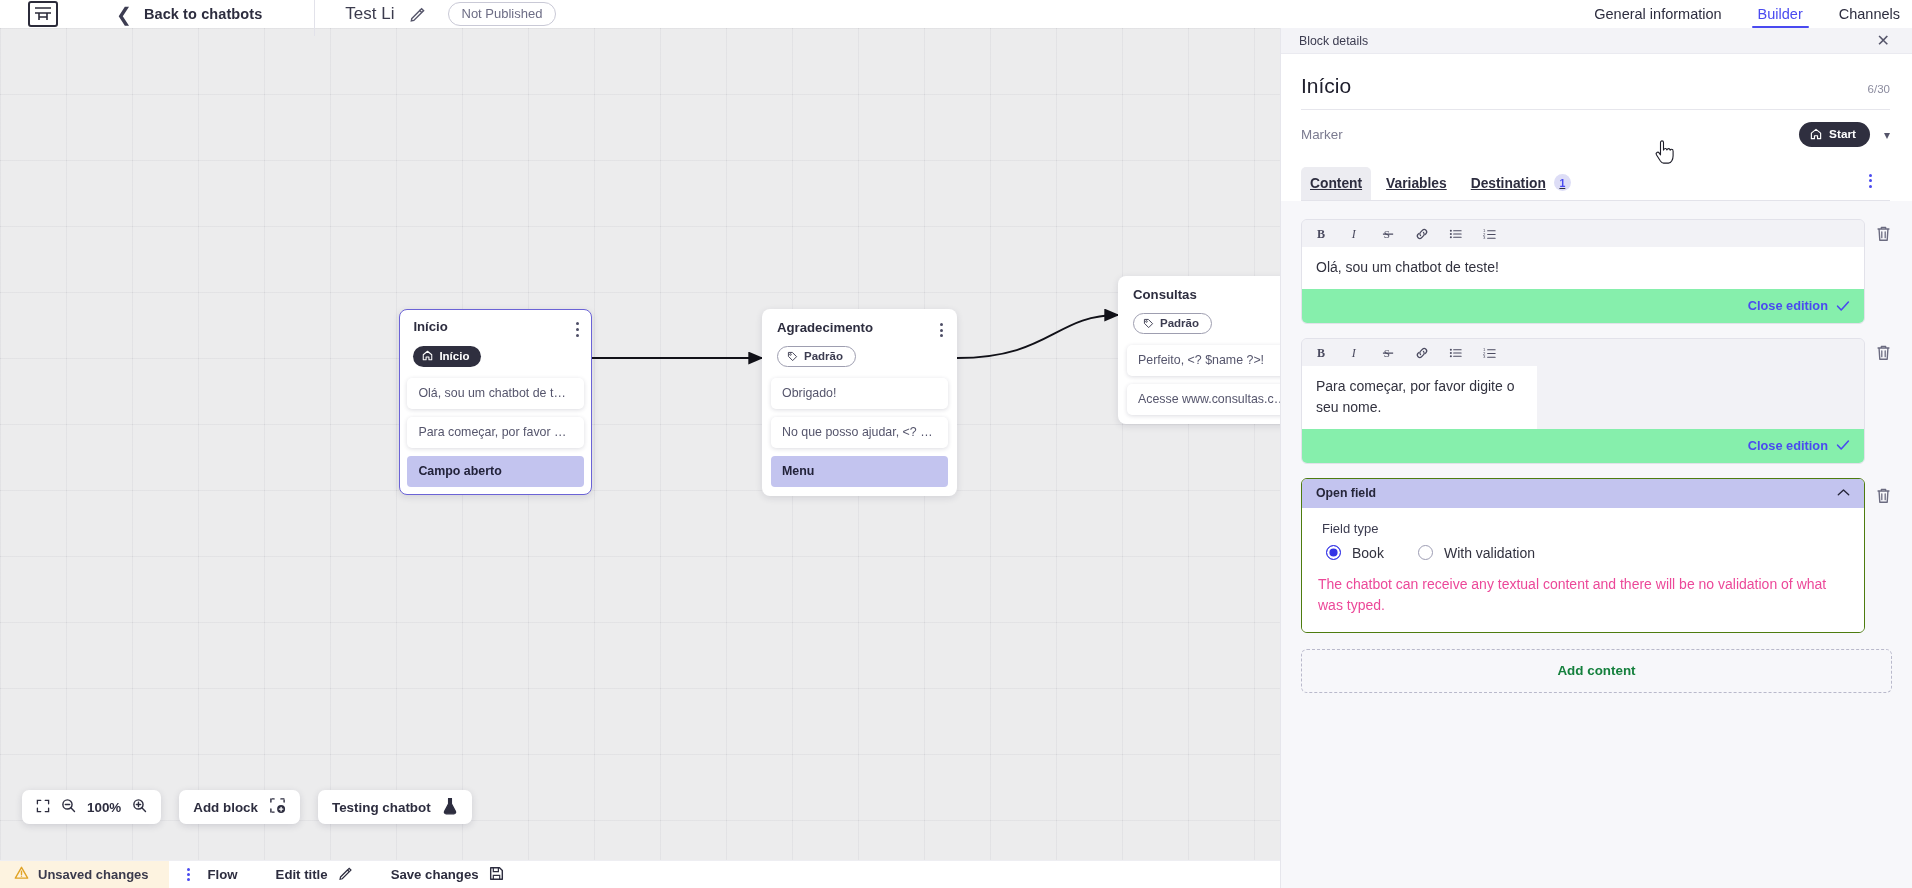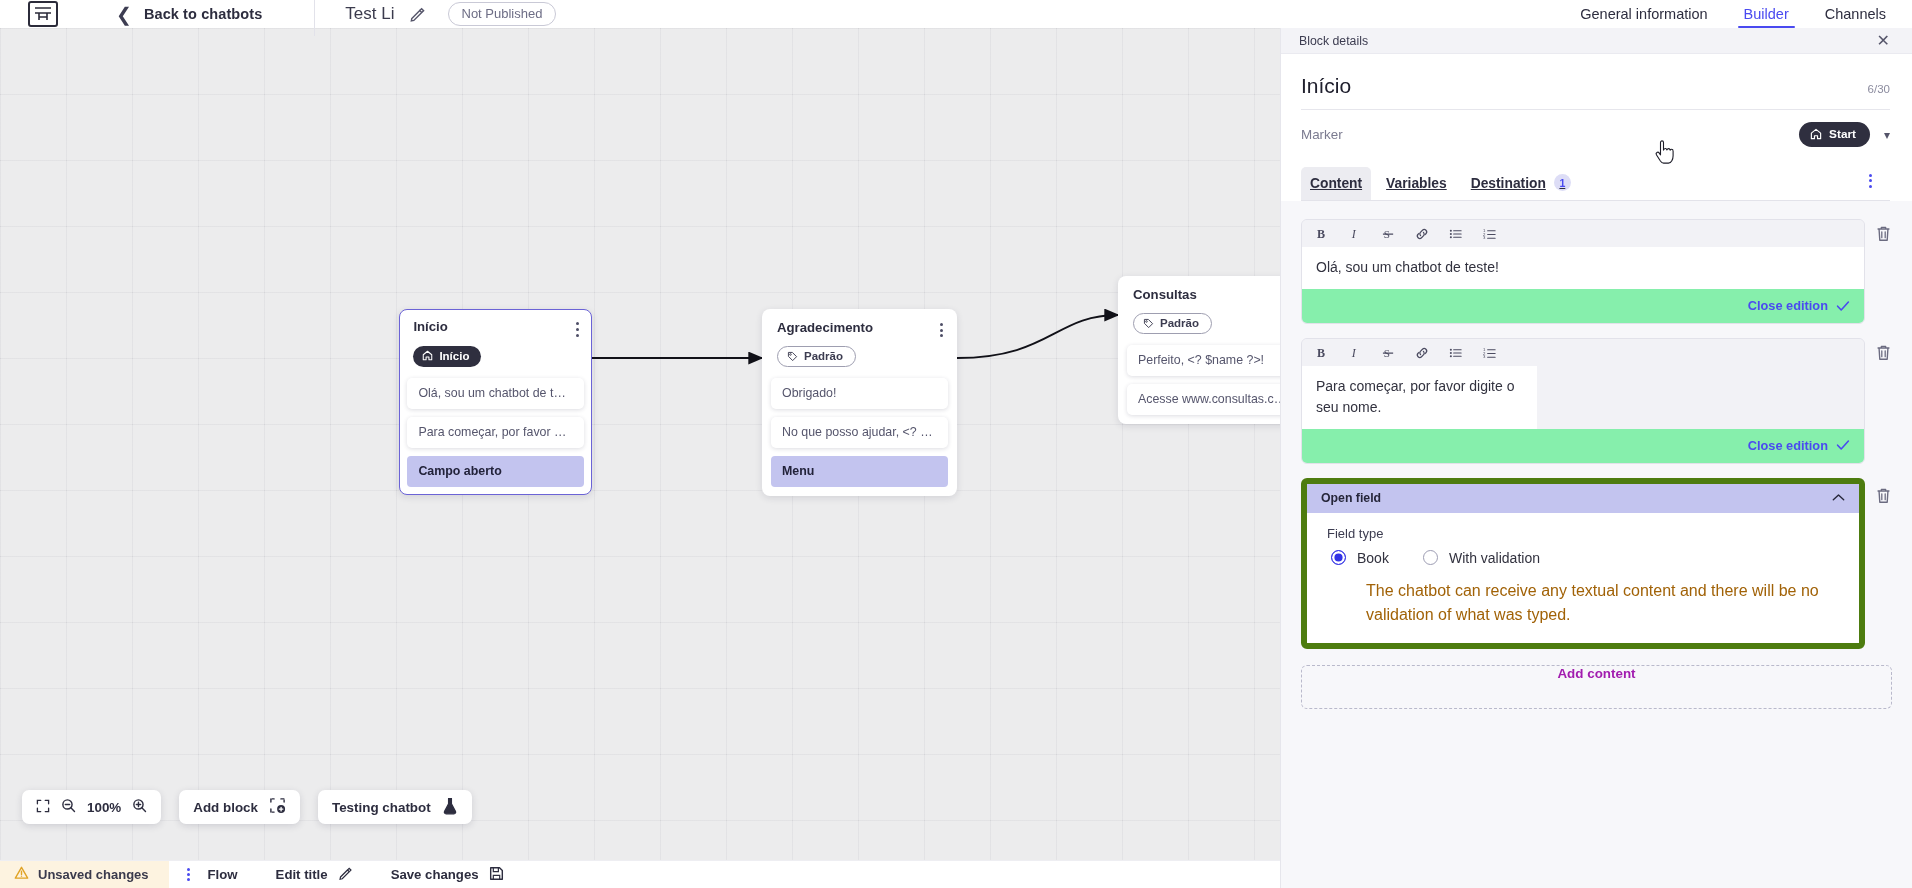--- a/index.html
+++ b/index.html
@@ -45,7 +45,7 @@
     white-space: nowrap;
   }
   .top-tabs {
-    position: absolute; right: 26px; top: 0; display: flex; align-items: center;
+    position: absolute; right: 12px; top: 0; display: flex; align-items: center;
     gap: 36px; height: 28px;
   }
   .top-tab {

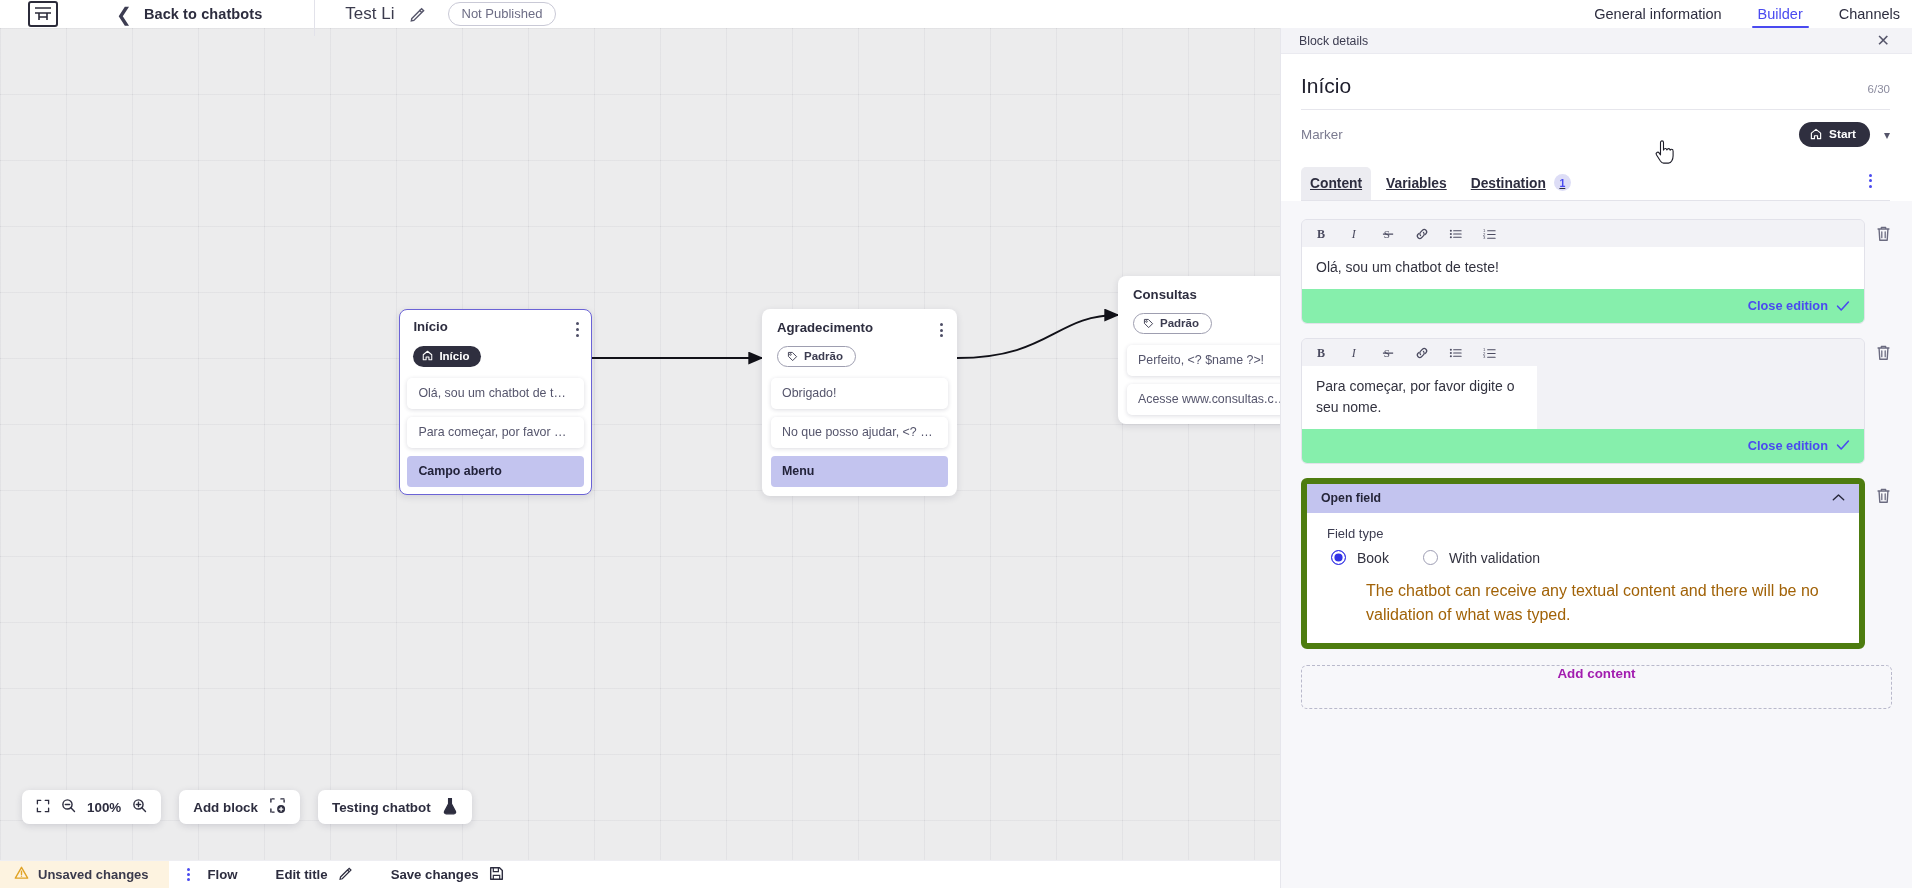--- a/index.html
+++ b/index.html
@@ -220,7 +220,7 @@
 
   .open-field-wrap { display: flex; align-items: flex-start; gap: 10px; margin-bottom: 16px; }
   .open-field {
-    flex: 1; border-radius: 6px; overflow: hidden; border: 6px solid #4d7c0f;
+    flex: 1; border-radius: 6px; overflow: hidden; border: 1px solid #4d7c0f;
   }
   .of-head {
     background: #c3c4ef; padding: 7px 14px 8px; display: flex; align-items: center;

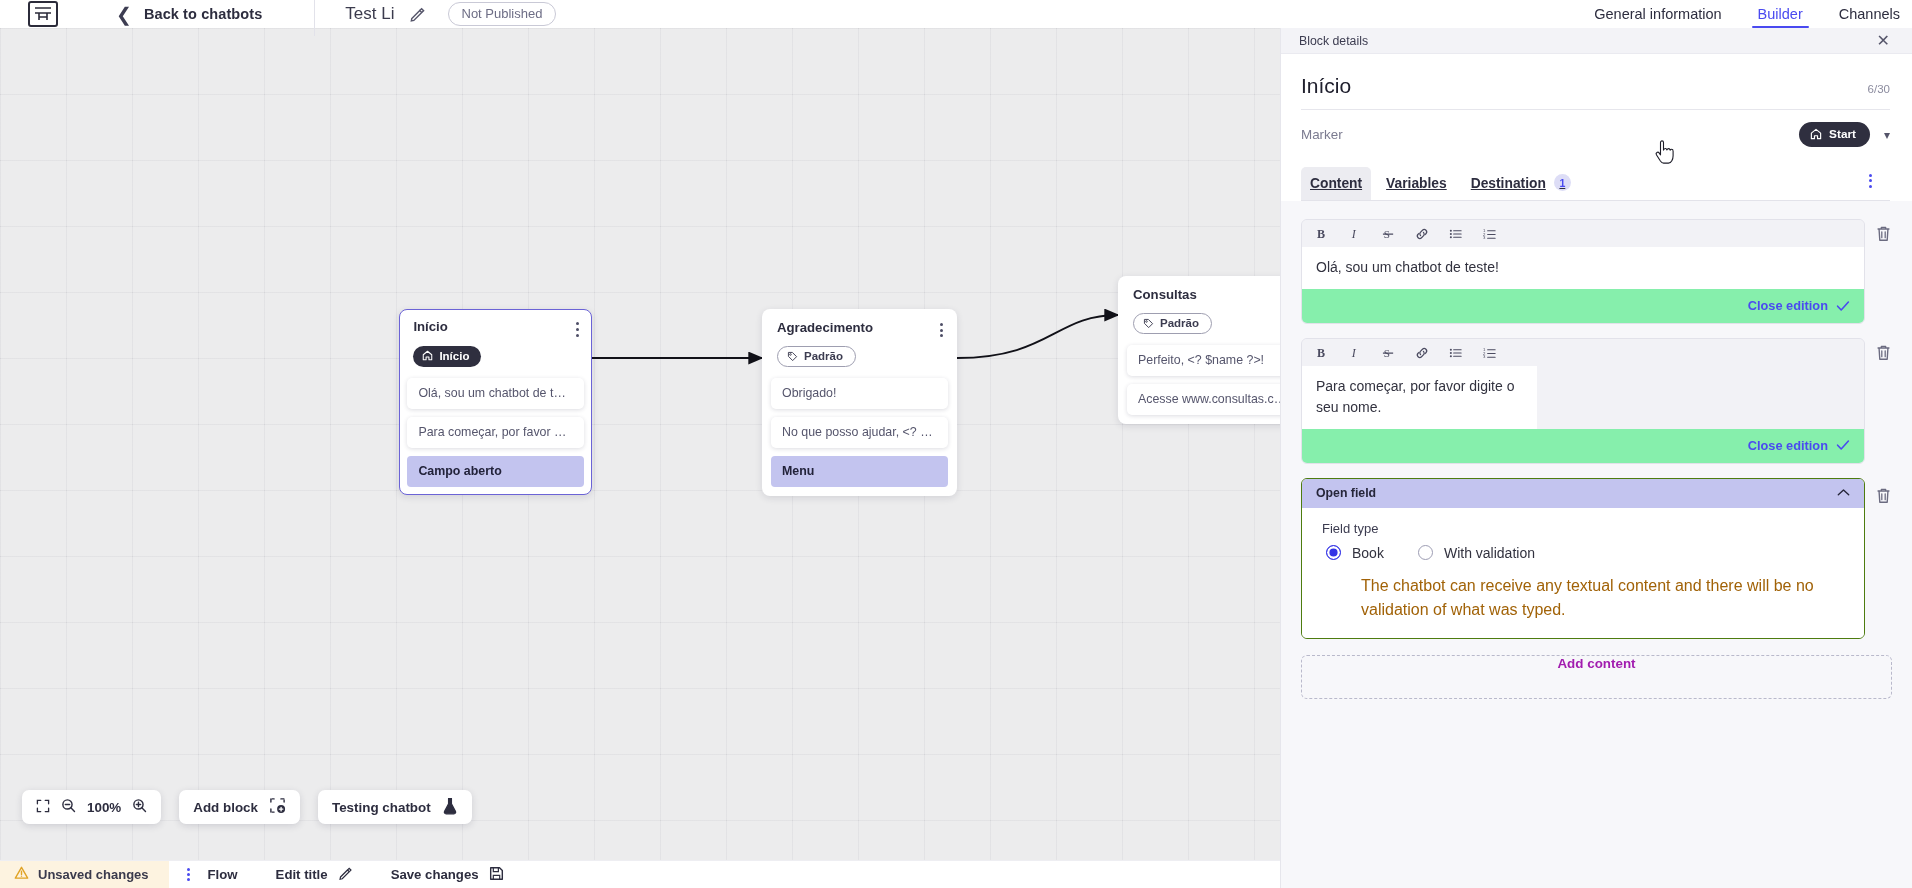--- a/index.html
+++ b/index.html
@@ -239,7 +239,7 @@
     box-shadow: inset 0 0 0 2.4px #fff, inset 0 0 0 6px #3333e6;
   }
   .rlbl { font-size: 14px; color: #32323f; }
-  .of-note { margin-top: 13px; font-size: 16px; color: #a16207; line-height: 1.5; margin-left: 43px; }
+  .of-note { margin-top: 13px; font-size: 14px; color: #ec4899; line-height: 1.5; }
 
   .add-content {
     border: 1.4px dashed #b9b9cb; border-radius: 6px; height: 44px;

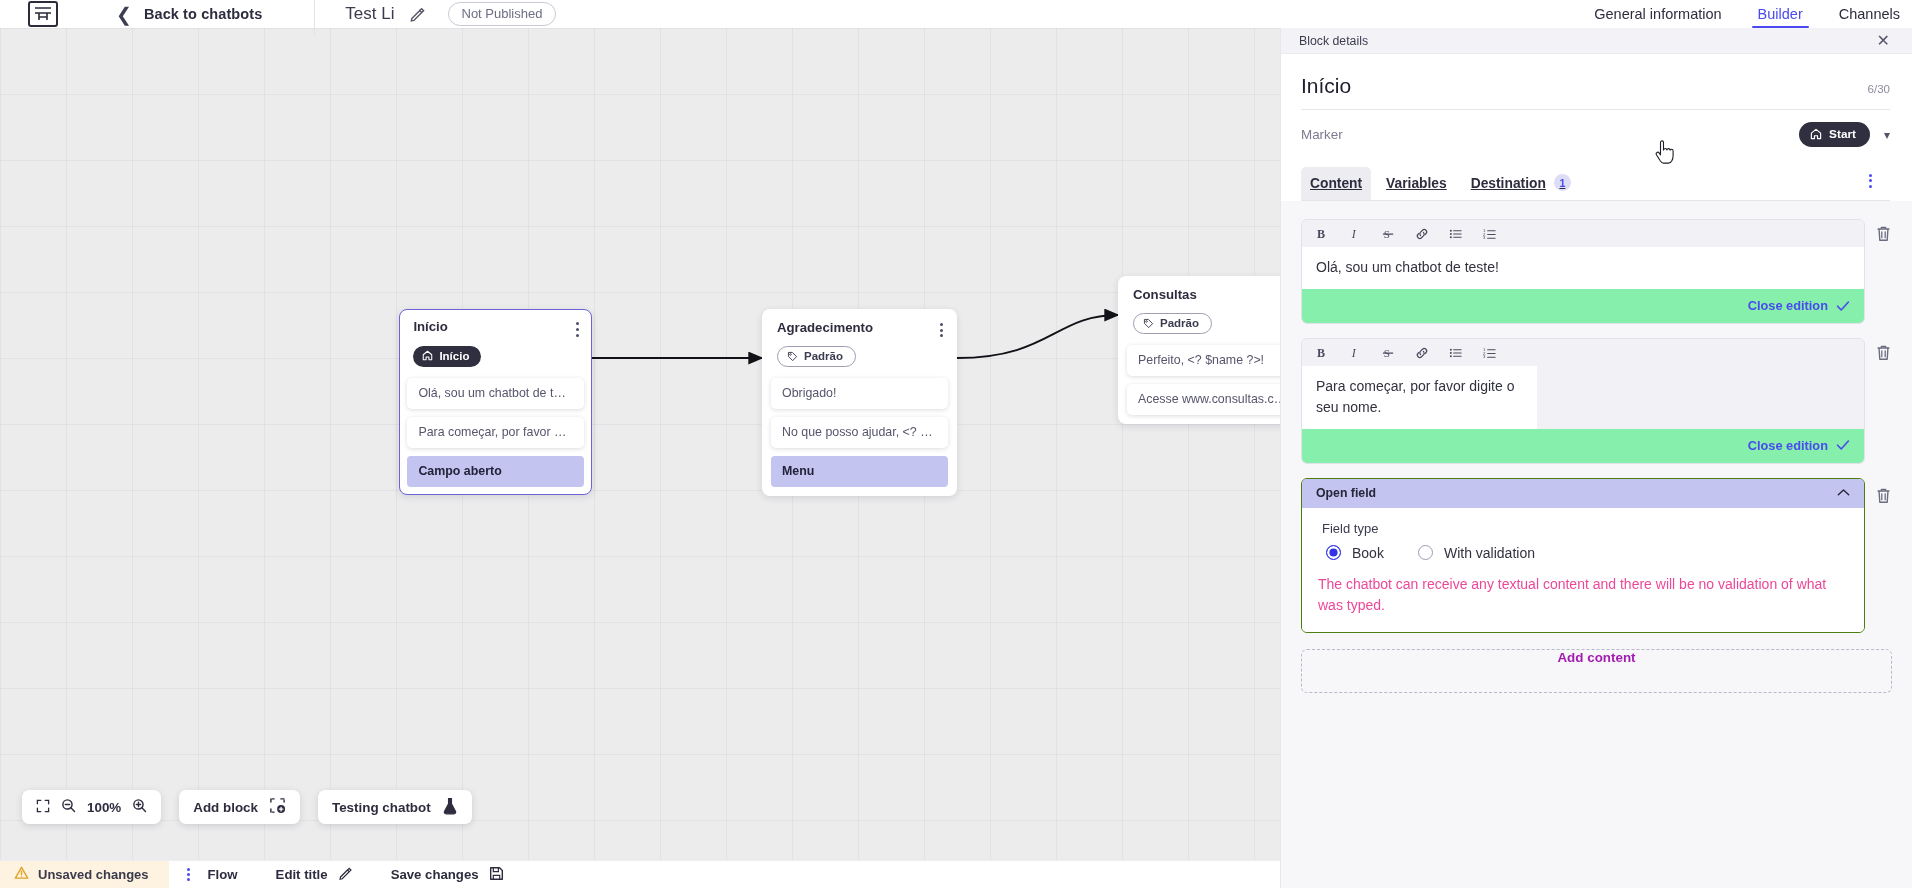--- a/index.html
+++ b/index.html
@@ -243,8 +243,8 @@
 
   .add-content {
     border: 1.4px dashed #b9b9cb; border-radius: 6px; height: 44px;
-    display: flex; justify-content: center;
-    font-size: 13.4px; font-weight: bold; color: #a21caf; cursor: pointer;
+    display: flex; align-items: center; justify-content: center;
+    font-size: 13.4px; font-weight: bold; color: #15803d; cursor: pointer;
     background: #f7f7fa;
   }
 

